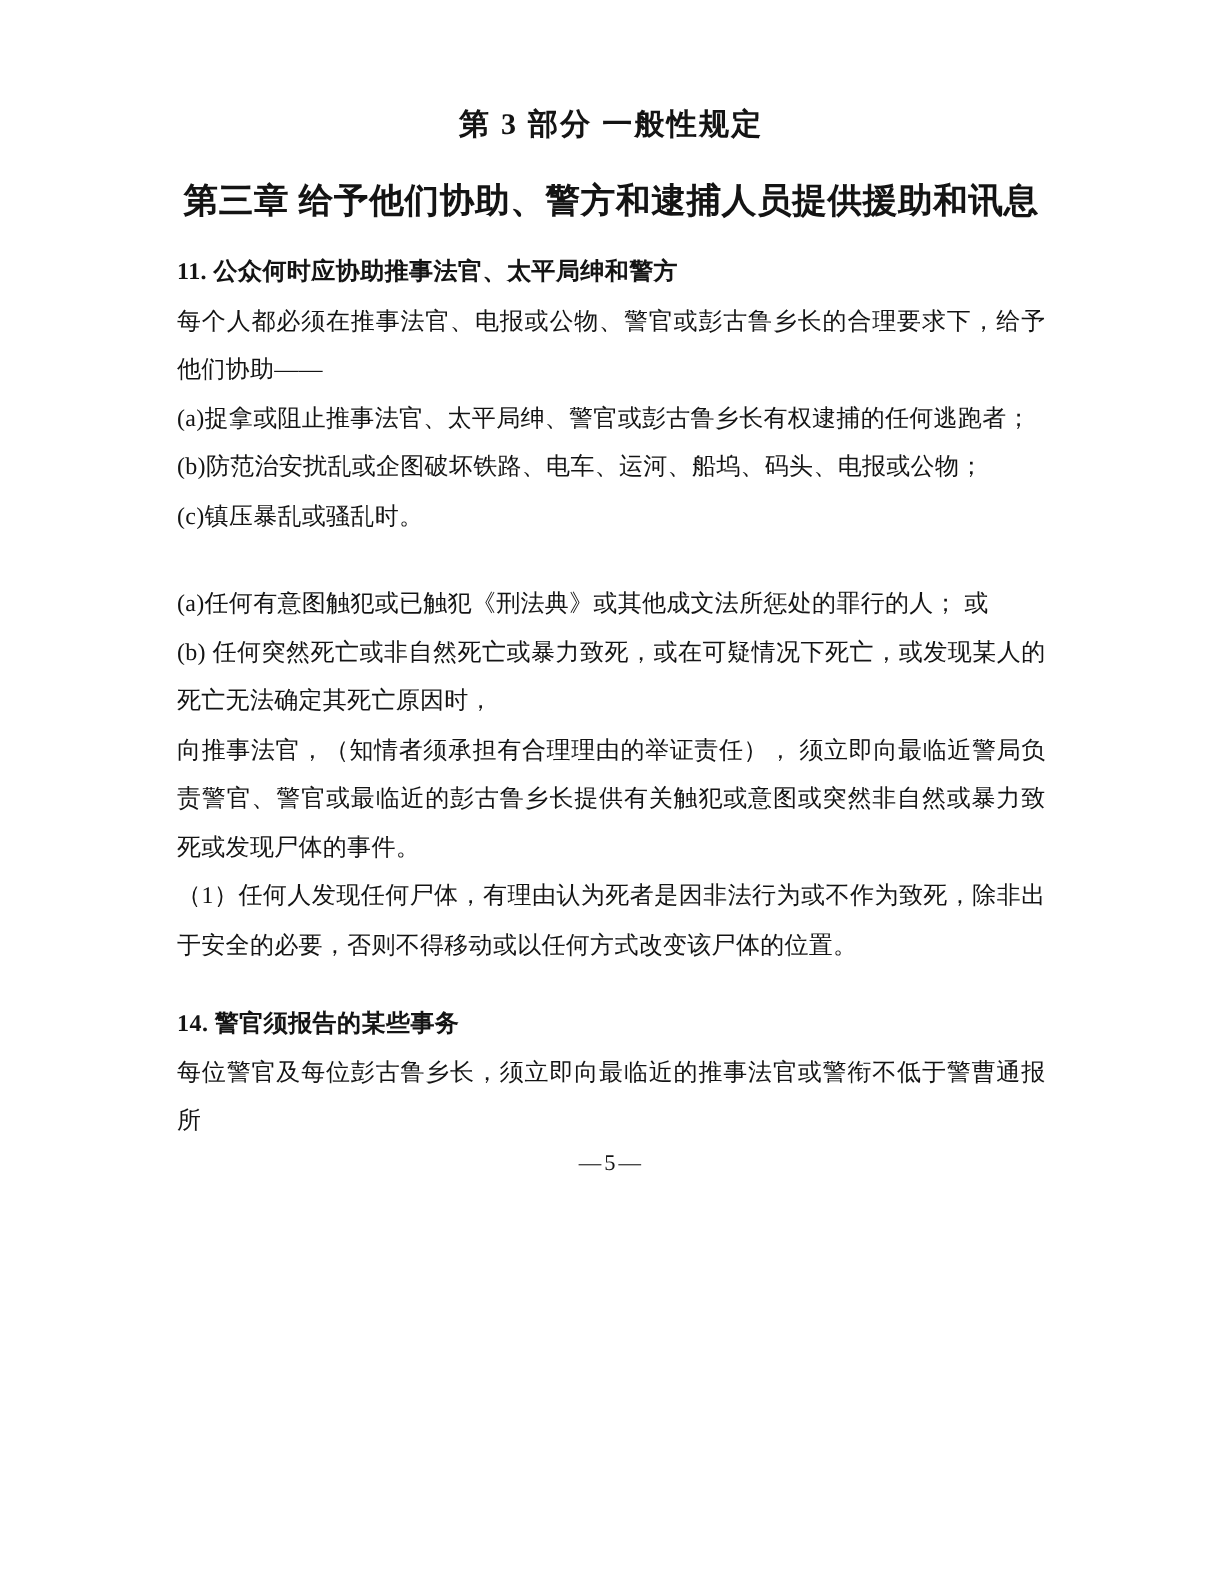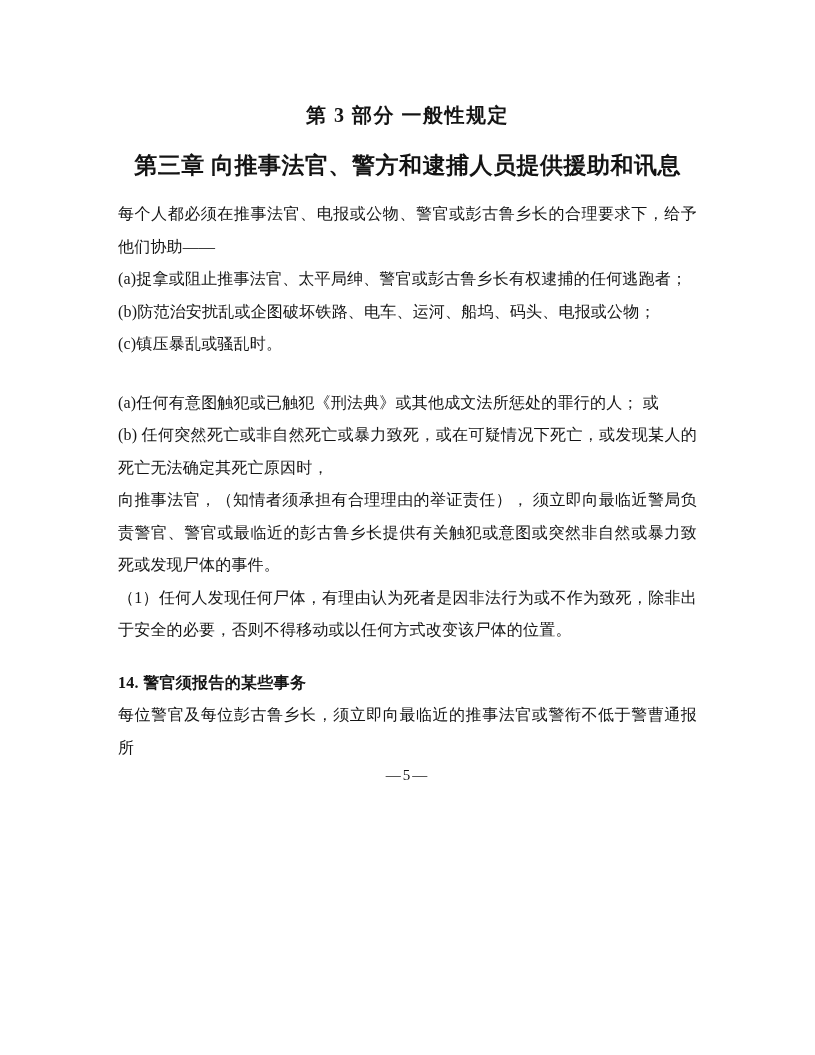--- a/index.html
+++ b/index.html
@@ -18,7 +18,7 @@
     box-sizing: border-box;
   }
   .content {
-    padding: 100px 118px 0 118px;
+    padding: 68px 118px 0 118px;
     box-sizing: border-box;
   }
   .part-title {

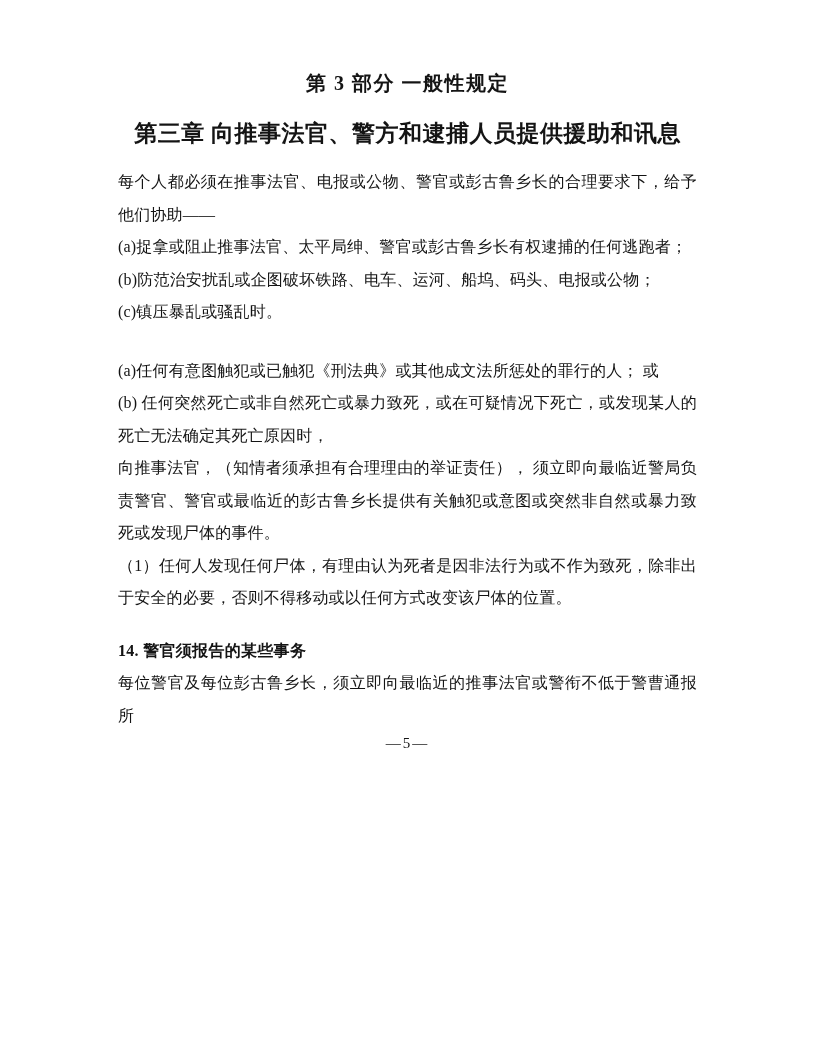--- a/index.html
+++ b/index.html
@@ -70,7 +70,7 @@
   <div class="content">
 
     <h1 class="part-title">第 3 部分  一般性规定</h1>
-    <h2 class="chapter-title">第三章  向推事法官、警方和逮捕人员提供援助和讯息</h2>
+    <h2 class="chapter-title">第三章  给予他们协助、警方和逮捕人员提供援助和讯息</h2>
 
     <section class="s11">
       <p class="para">每个人都必须在推事法官、电报或公物、警官或彭古鲁乡长的合理要求下，给予他们协助——</p>

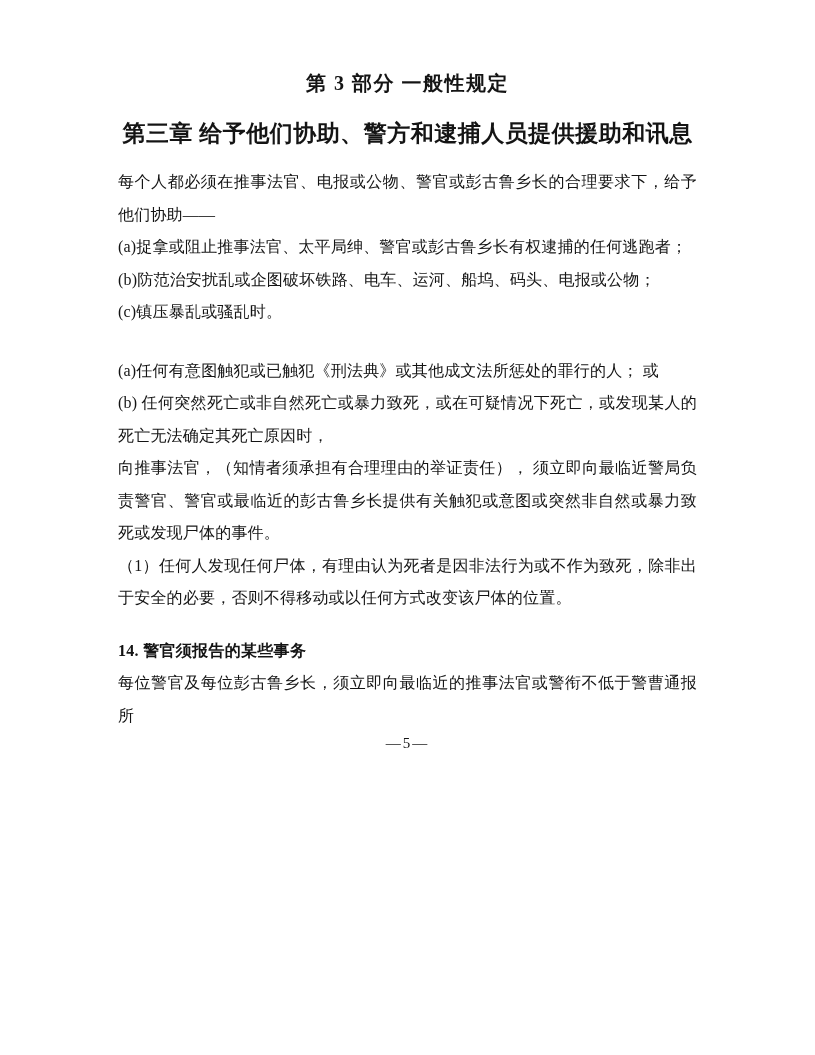--- a/index.html
+++ b/index.html
@@ -73,6 +73,7 @@
     <h2 class="chapter-title">第三章  给予他们协助、警方和逮捕人员提供援助和讯息</h2>
 
     <section class="s11">
+      <h3 class="sec-heading">11. 公众何时应协助推事法官、太平局绅和警方</h3>
       <p class="para">每个人都必须在推事法官、电报或公物、警官或彭古鲁乡长的合理要求下，给予他们协助——</p>
       <p class="para">(a)捉拿或阻止推事法官、太平局绅、警官或彭古鲁乡长有权逮捕的任何逃跑者；</p>
       <p class="para">(b)防范治安扰乱或企图破坏铁路、电车、运河、船坞、码头、电报或公物；</p>

